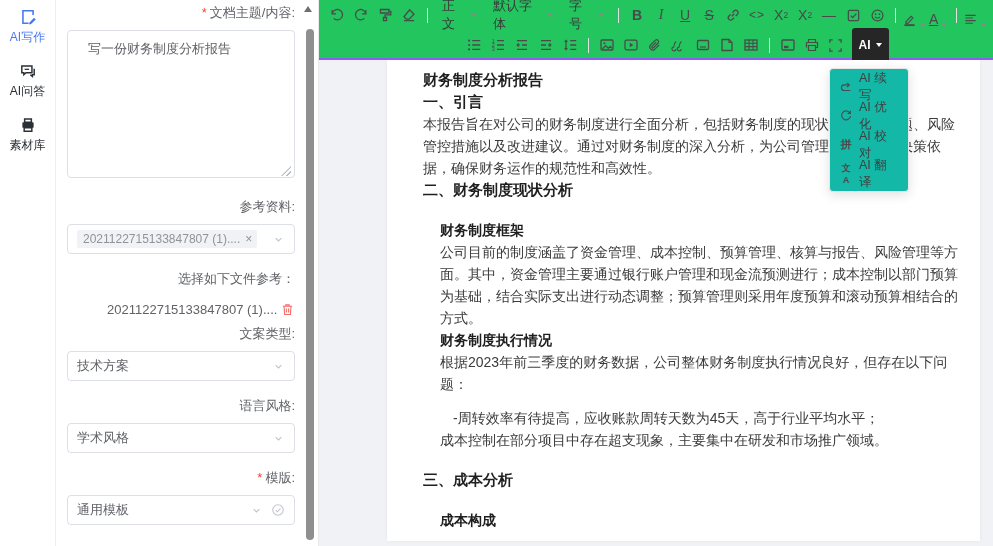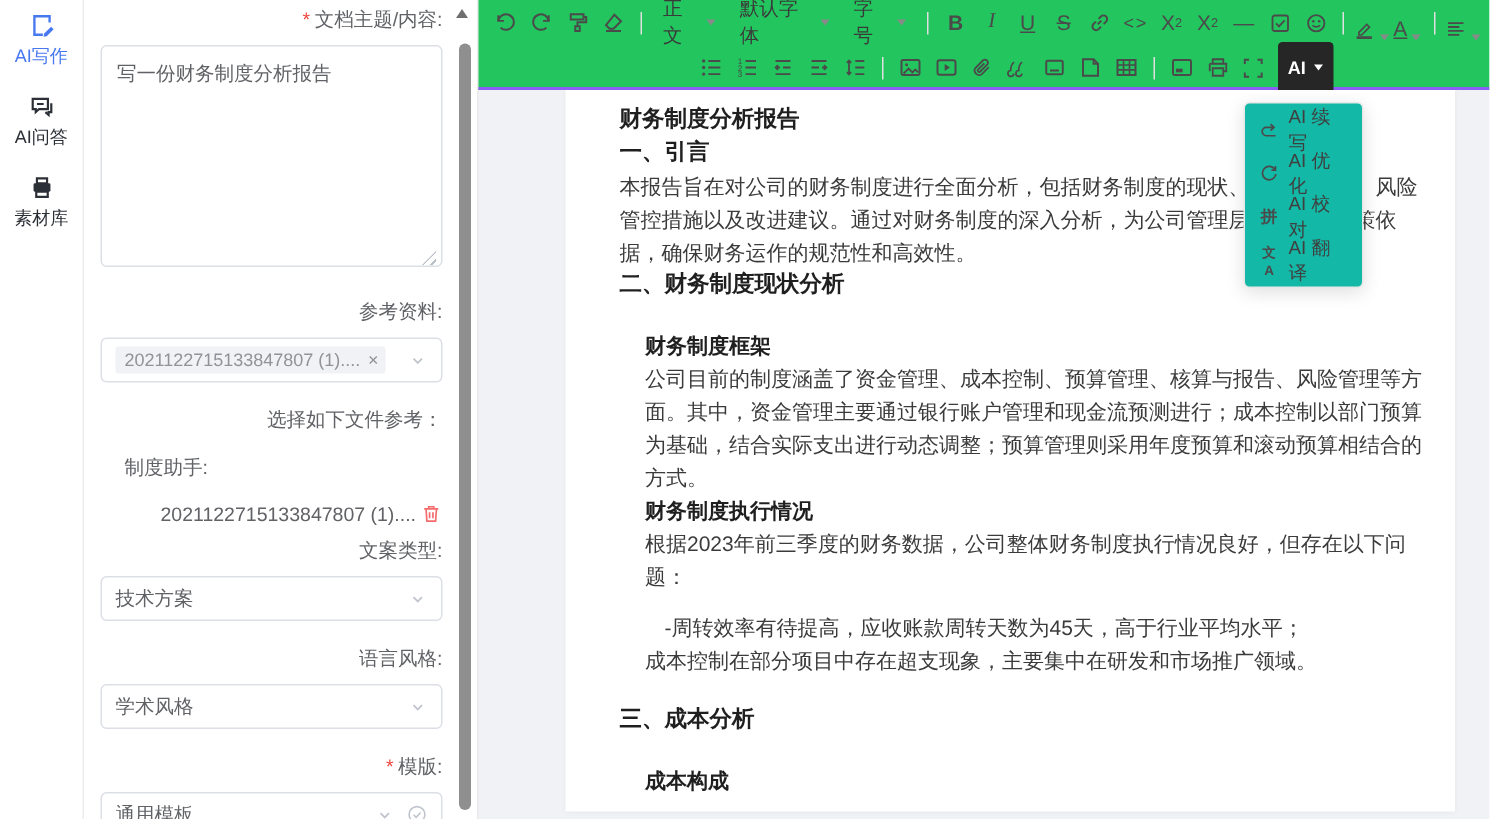--- a/index.html
+++ b/index.html
@@ -19,7 +19,7 @@
   .f-label.first { margin-top:0; }
   .req { color:#f0473d; margin-right:3px; }
   .topic-wrap { position:relative; }
-  .topic { width:228px; height:148px; border:1px solid #dcdfe6; border-radius:4px; padding:8px 10px; font-size:13px; color:#606266; font-family:inherit; resize:none; line-height:1.5; outline:none; background:#fff; }
+  .topic { width:228px; height:148px; border:1px solid #dcdfe6; border-radius:4px; padding:8px 20px; font-size:13px; color:#606266; font-family:inherit; resize:none; line-height:1.5; outline:none; background:#fff; }
   .resize-handle { position:absolute; right:4px; bottom:6px; width:10px; height:10px; background:repeating-linear-gradient(135deg, transparent 0 2.5px, #b9bec7 2.5px 4px); clip-path:polygon(100% 0,100% 100%,0 100%); }
   .select { width:228px; height:30px; border:1px solid #dcdfe6; border-radius:4px; background:#fff; display:flex; align-items:center; padding:0 9px; font-size:13px; color:#606266; cursor:pointer; }
   .select .grow { flex:1; }

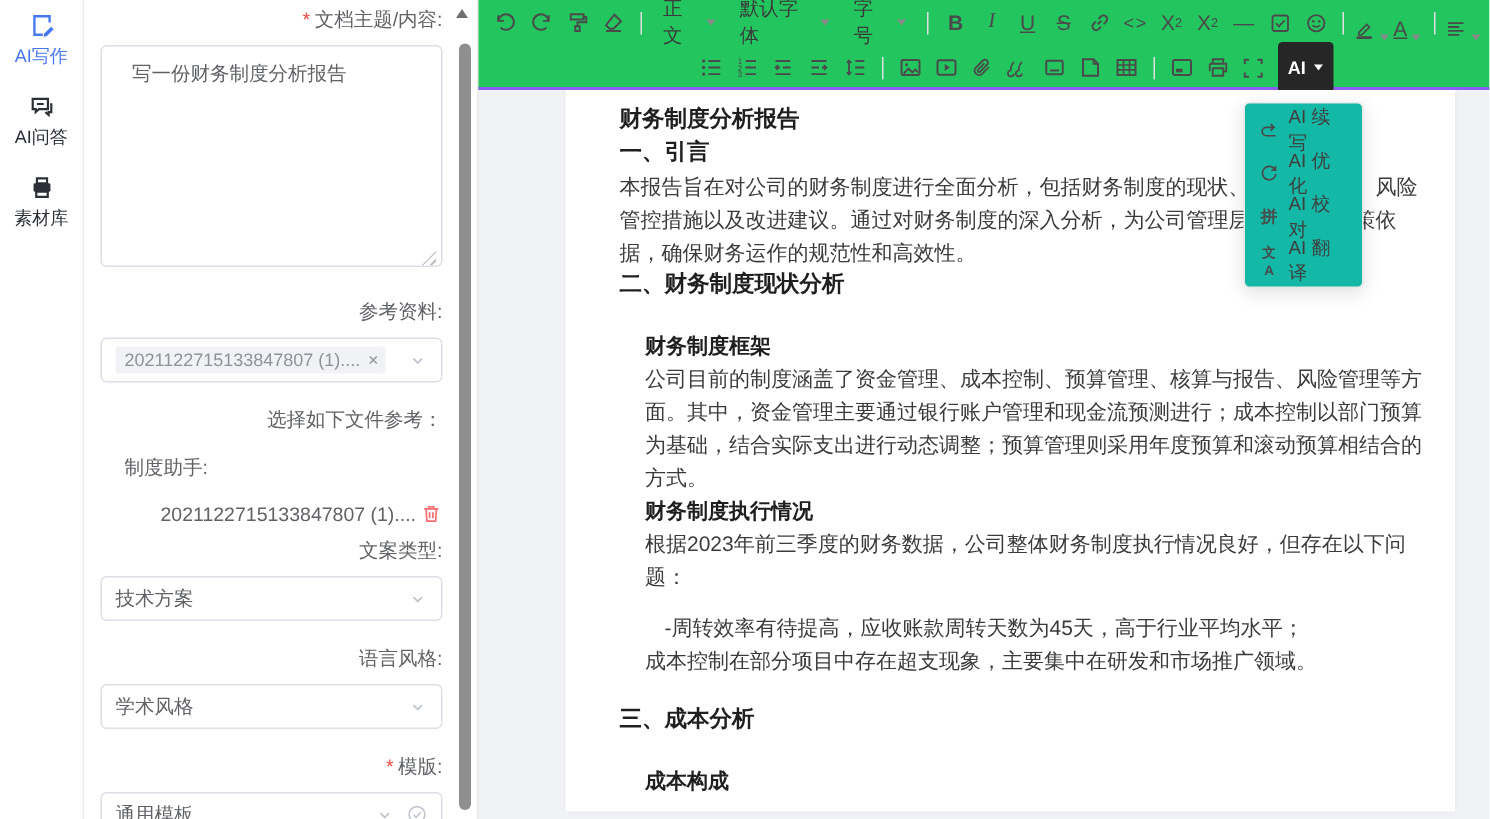--- a/index.html
+++ b/index.html
@@ -58,7 +58,7 @@
 
   
   .canvas { position:absolute; left:0; right:0; top:60px; bottom:0; overflow:hidden; }
-  .page { position:absolute; left:58px; top:0; width:593px; height:481px; background:#fff; box-shadow:0 0 4px rgba(0,0,0,.05); padding:9px 20px 0 36px; }
+  .page { position:absolute; left:68px; top:0; width:593px; height:481px; background:#fff; box-shadow:0 0 4px rgba(0,0,0,.05); padding:9px 20px 0 36px; }
   .doc { font-size:14px; line-height:22px; color:#3b3b3b; }
   .doc-title { font-size:15px; font-weight:700; color:#1f1f1f; }
   .doc-h1 { font-size:15px; font-weight:700; color:#1f1f1f; }

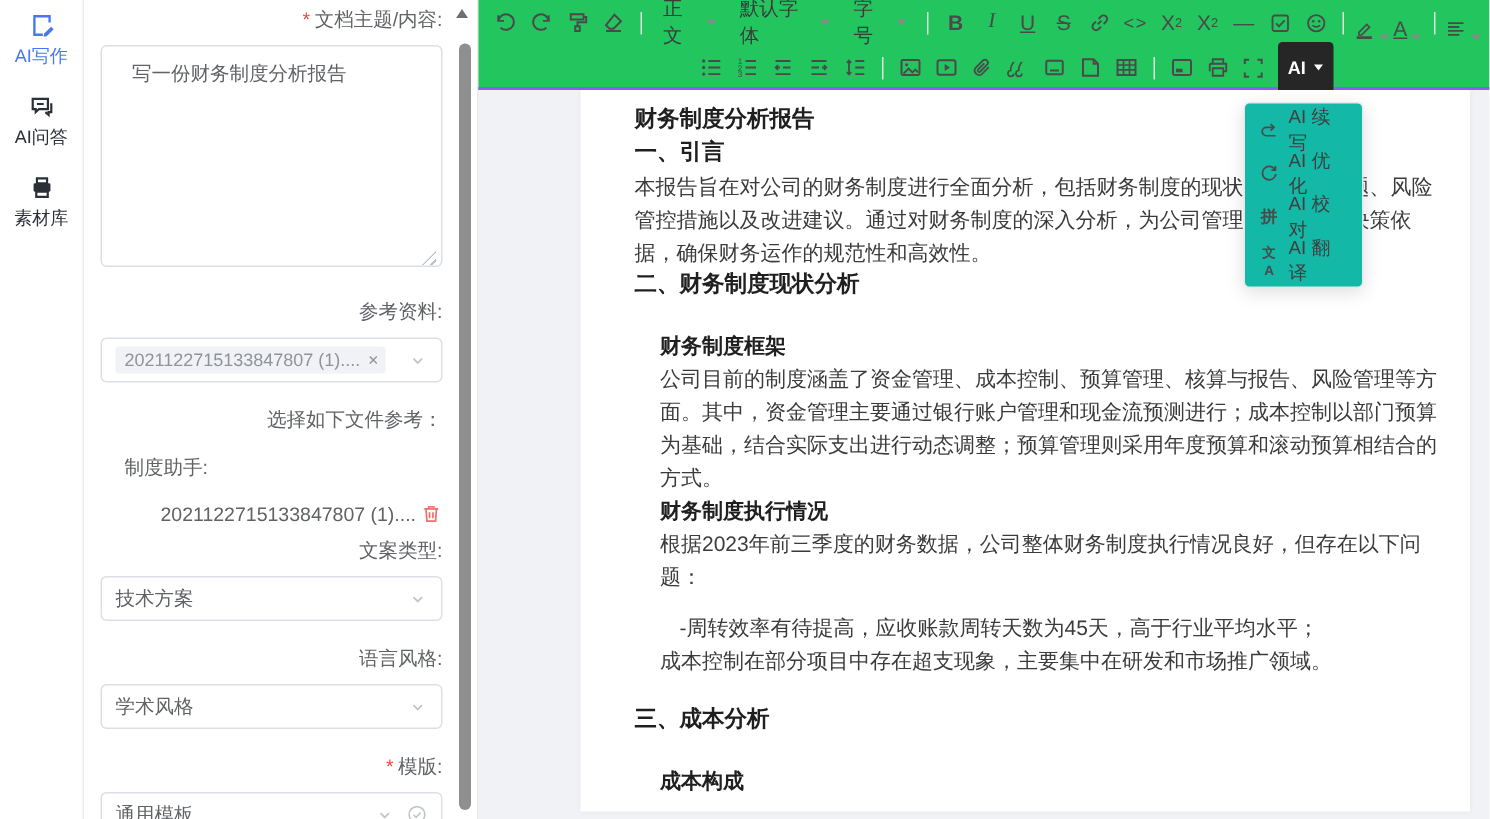--- a/index.html
+++ b/index.html
@@ -255,7 +255,6 @@
   </div>
 
   <div class="f-label">选择如下文件参考：</div>
-  <div class="file-group">制度助手:</div>
   <div class="file-row">
     <span class="file-name">2021122715133847807 (1)....</span>
     <svg class="icon trash" width="15" height="15">

